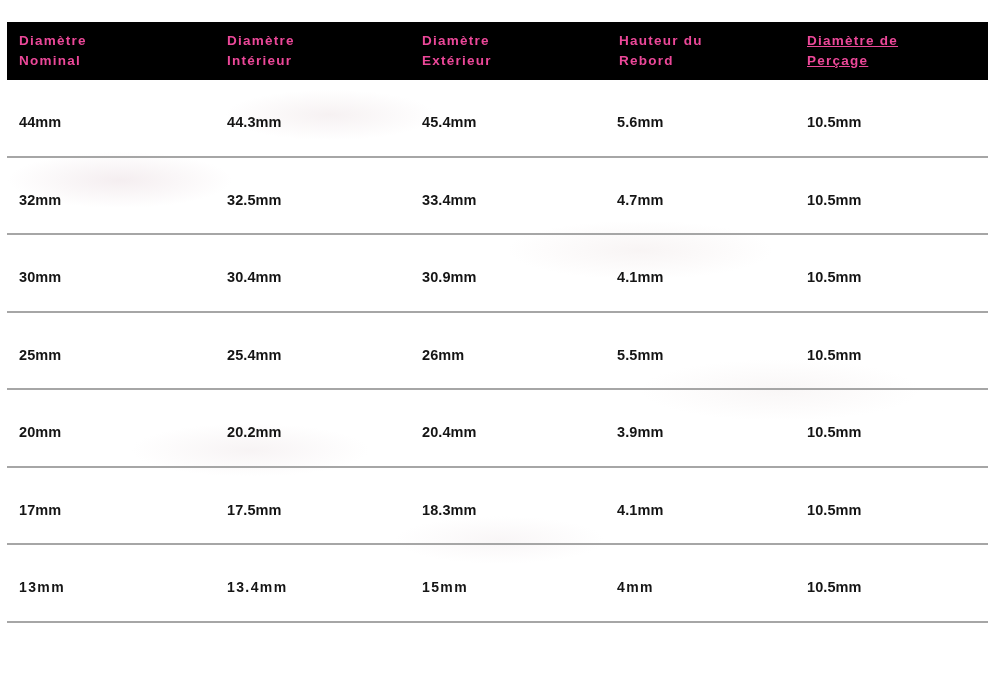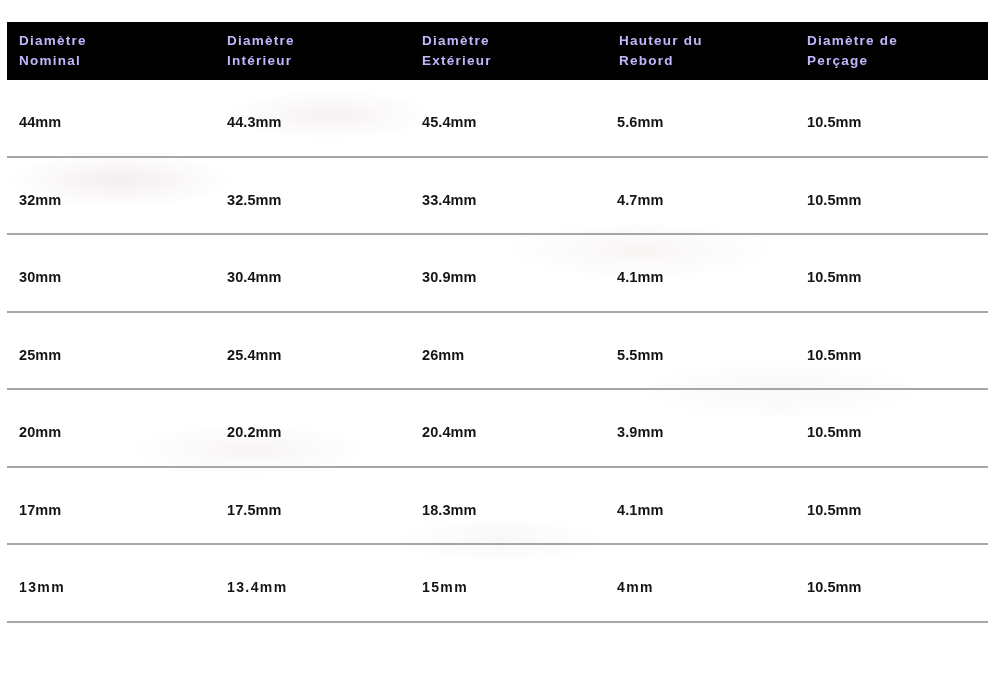--- a/index.html
+++ b/index.html
@@ -58,7 +58,7 @@
   }
   thead th {
     background: #000000;
-    color: #c4b5fd;
+    color: #ec4899;
     text-align: left;
     vertical-align: top;
     font-size: 13.5px;

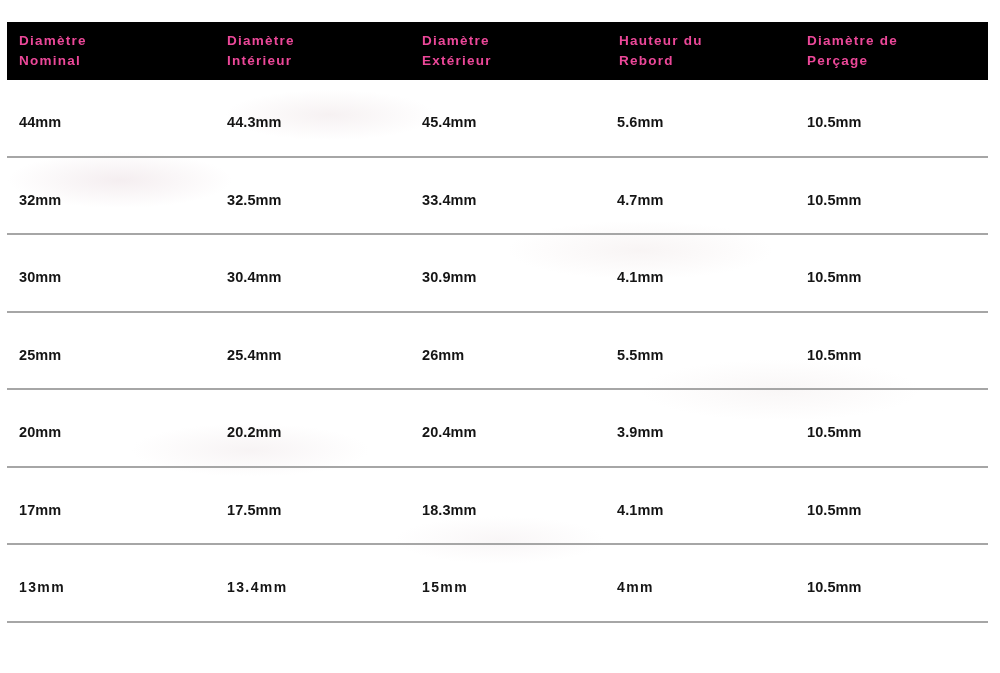--- a/index.html
+++ b/index.html
@@ -69,7 +69,7 @@
     height: 32px;
   }
   thead th.h-col4 { padding-left: 12px; }
-  thead th.h-col5 { padding-left: 10px; }
+  thead th.h-col5 { padding-left: 10px; text-decoration: underline; }
 
   tbody td {
     border-bottom: 2px solid #a6a6a6;

